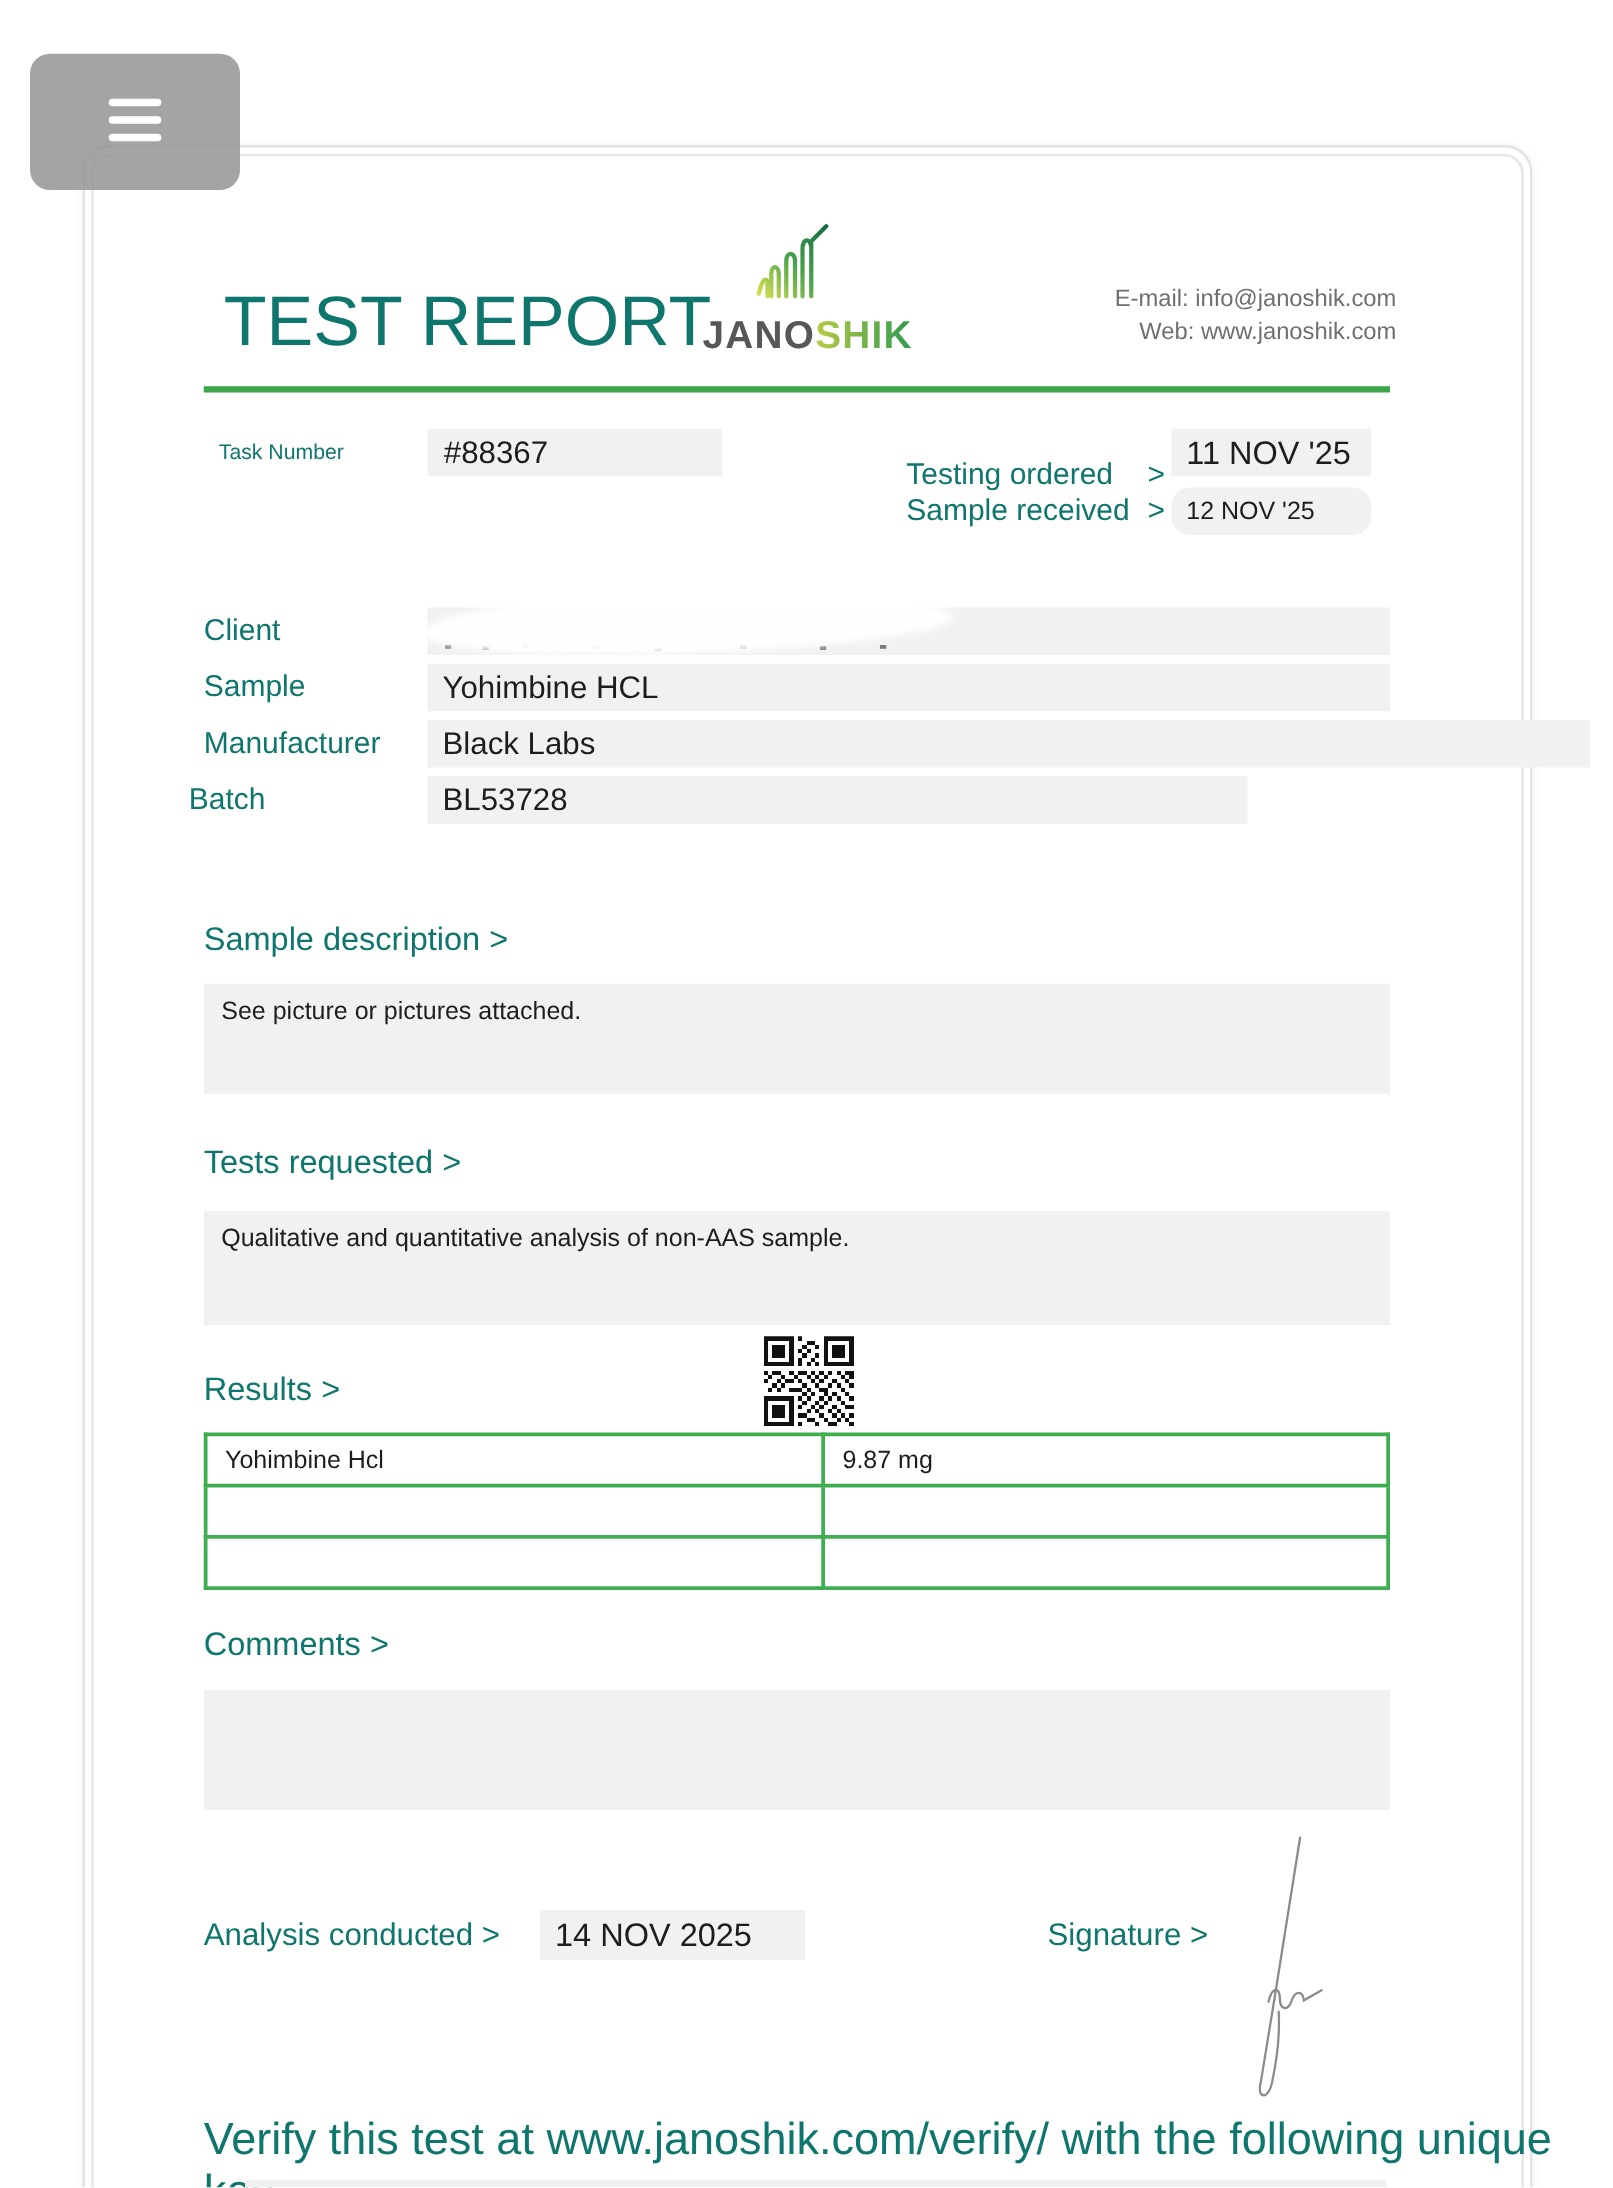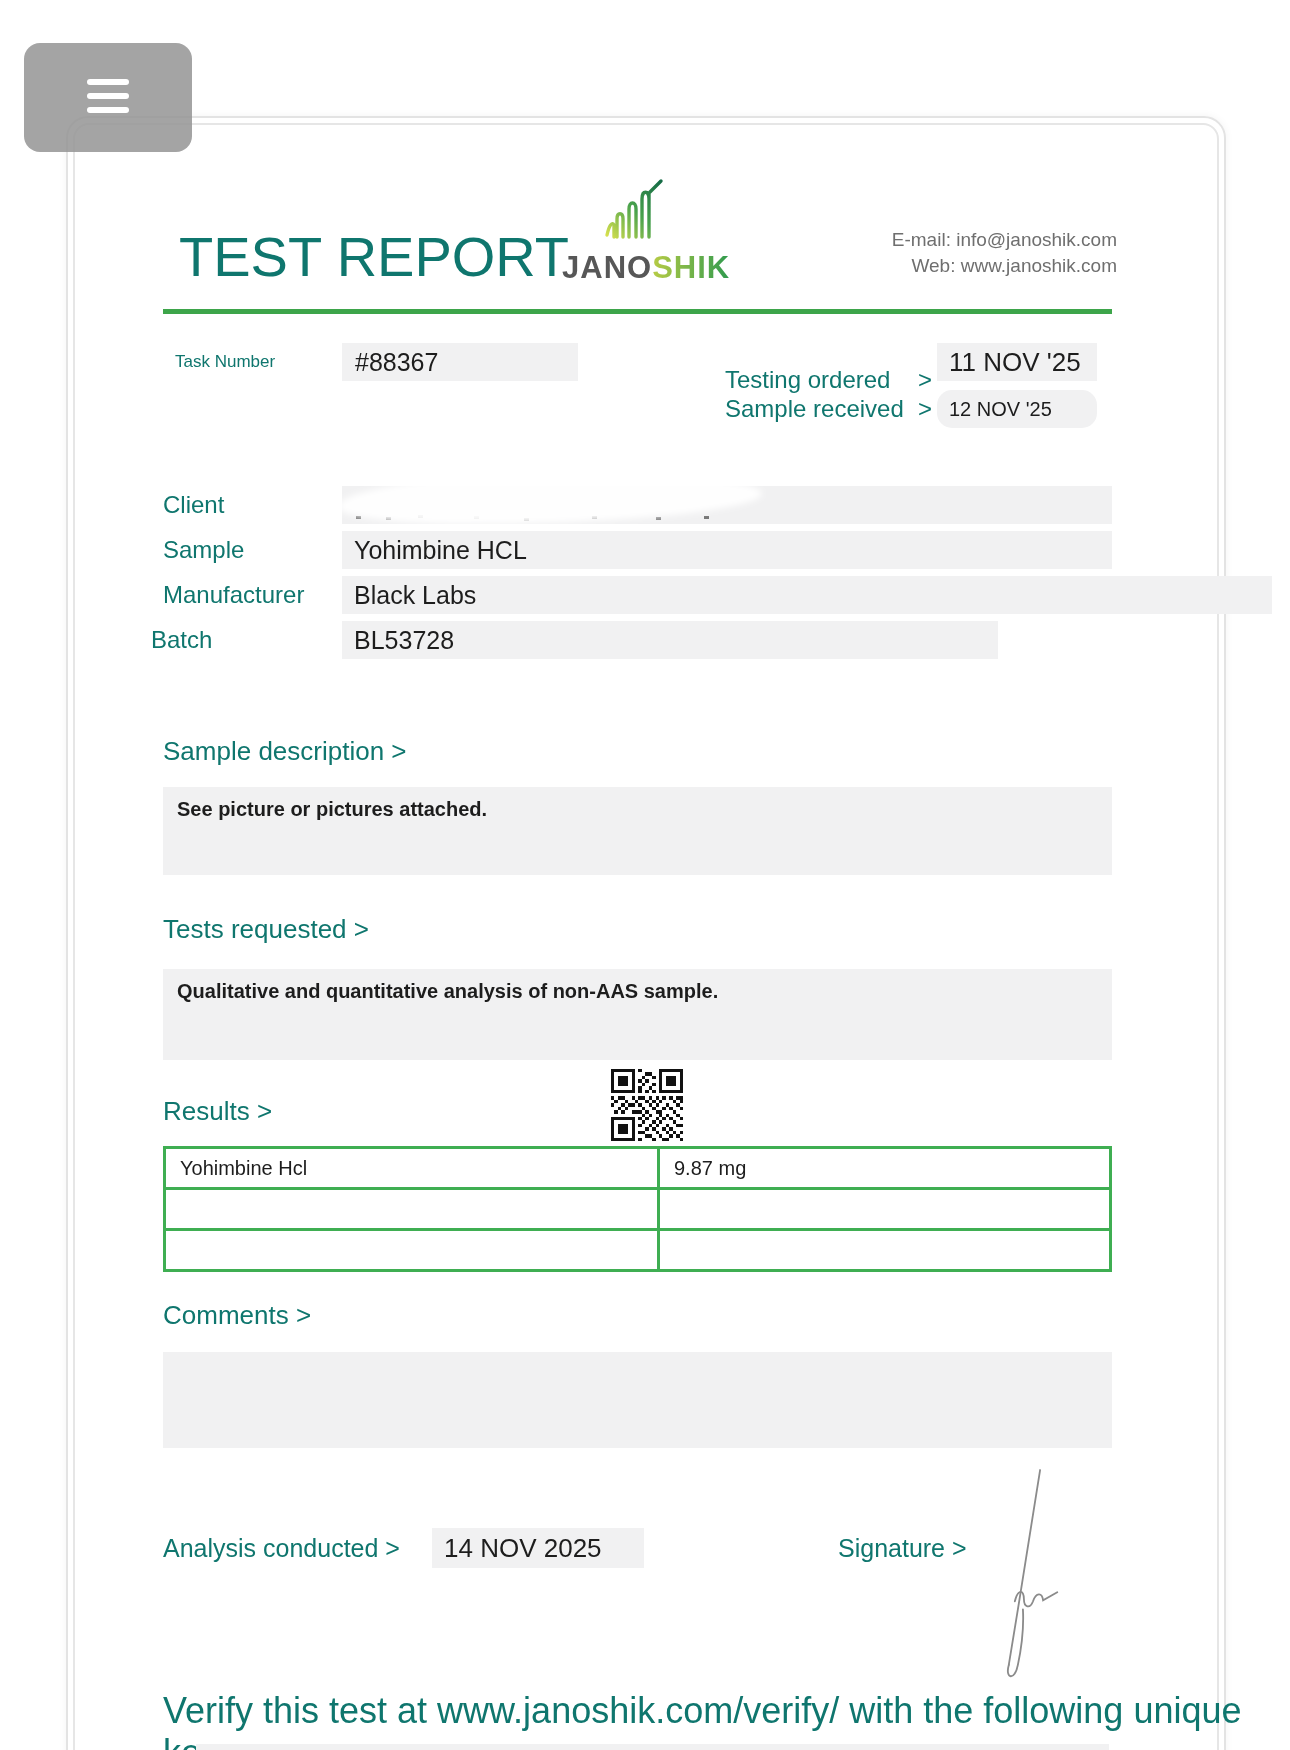--- a/index.html
+++ b/index.html
@@ -28,7 +28,7 @@
   .date-label{display:flex;justify-content:space-between;width:207px;}
   .section-head{position:absolute;left:163px;font-size:26px;}
   .gbox{position:absolute;left:163px;width:949px;background:#f1f1f2;box-sizing:border-box;
-        padding:11px 14px;font-size:20px;font-weight:bold;}
+        padding:11px 14px;font-size:20px;}
   .redaction{position:absolute;left:-4px;top:-11px;width:424px;height:48px;background:rgba(255,255,255,.95);
         border-radius:45% 55% 60% 40% / 60% 50% 55% 45%;filter:blur(3px);transform:rotate(-1.2deg);}
   .remnants{position:absolute;left:14px;bottom:5px;width:5px;height:3px;background:#474747;opacity:.75;

